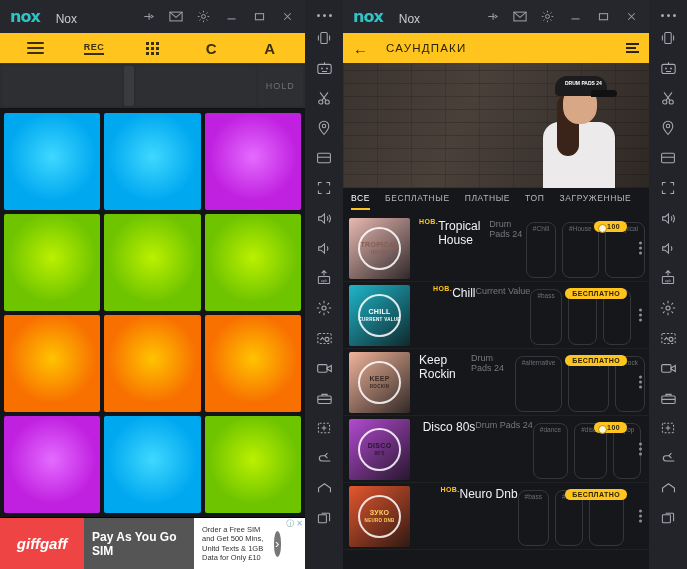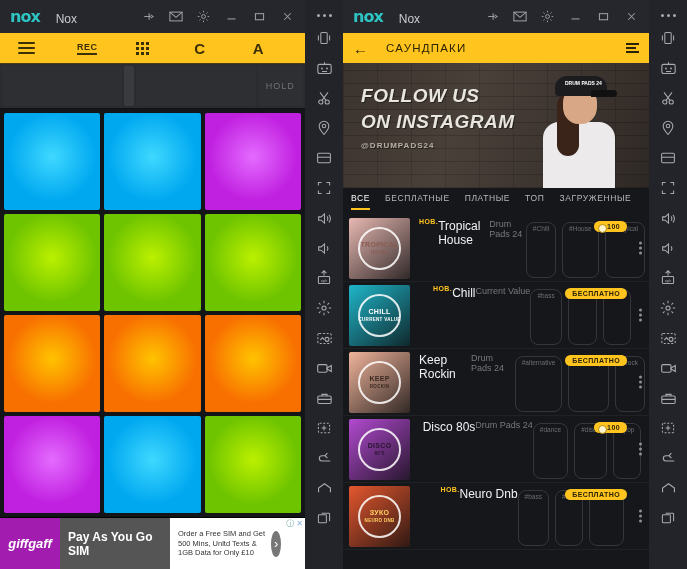--- a/index.html
+++ b/index.html
@@ -32,7 +32,7 @@
     display:flex; align-items:center; justify-content:space-around; padding:0 6px;
     color:#3a2f07;
   }
-  .apptool .ti{ display:flex; align-items:center; width:34px; height:22px; font-weight:bold; }
+  .apptool .ti{ display:flex; align-items:center; justify-content:center; width:34px; height:22px; font-weight:bold; }
   .bars{ width:17px; }
   .bars i{ display:block; height:2px; background:#3a2f07; margin:3px 0; border-radius:1px; }
   .rec{ font-size:9px; font-weight:bold; letter-spacing:.5px; border-bottom:2px solid #3a2f07; line-height:11px; }

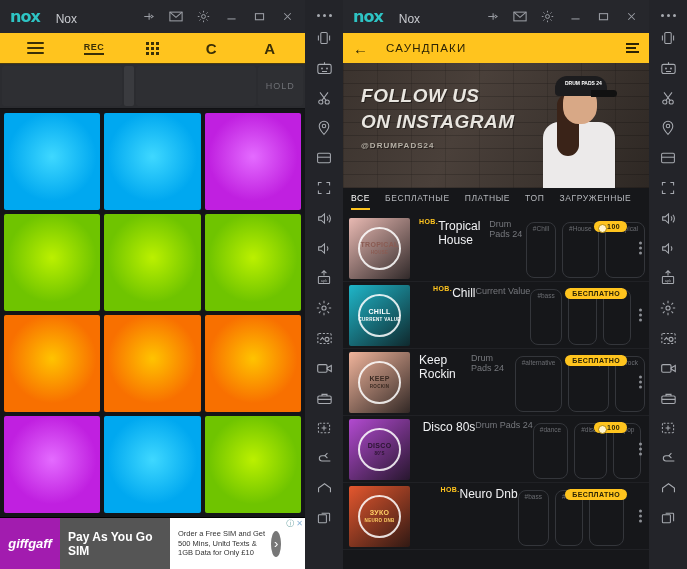--- a/index.html
+++ b/index.html
@@ -418,11 +418,6 @@
 
     <div class="banner">
       <div class="brick"></div>
-      <div class="btxt">
-        <div class="l1">FOLLOW US</div>
-        <div class="l2">ON INSTAGRAM</div>
-        <div class="l3">@DRUMPADS24</div>
-      </div>
       <div class="girl">
         <div class="body"></div>
         <div class="hair"></div>

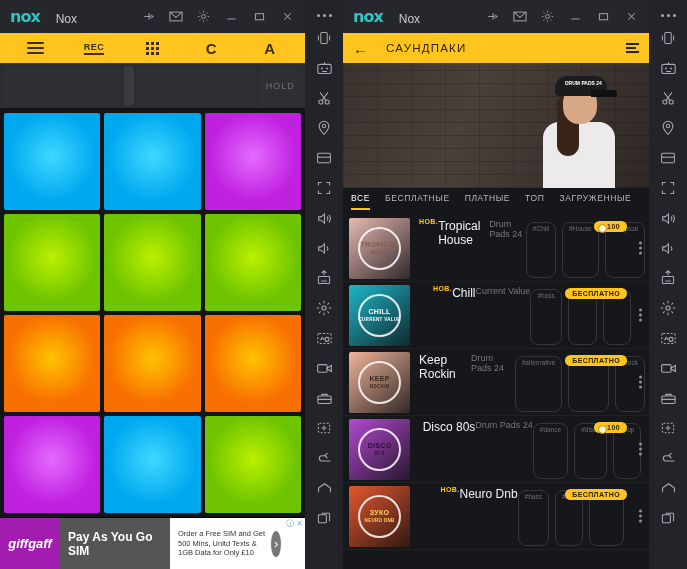--- a/index.html
+++ b/index.html
@@ -56,7 +56,7 @@
   .pad{ border-radius:2px; }
 
   .adbar{ flex:0 0 52px; display:flex; background:#fff; position:relative; border-top:1px solid #000; }
-  .ad-logo{ width:60px; background:#a21caf; color:#fff; display:flex; align-items:center; justify-content:center; font-size:13px; font-weight:bold; font-style:italic; }
+  .ad-logo{ width:84px; background:#ef4444; color:#fff; display:flex; align-items:center; justify-content:center; font-size:15px; font-weight:bold; font-style:italic; }
   .ad-mid{ width:110px; background:#555; color:#fff; display:flex; align-items:center; padding:0 8px; font-size:12px; font-weight:bold; line-height:14px; }
   .ad-right{ flex:1; background:#fff; color:#333; display:flex; align-items:center; padding:4px 6px 4px 8px; font-size:7.5px; line-height:9.5px; position:relative; }
   .ad-cta{ width:26px; height:26px; border-radius:50%; background:#777; color:#fff; display:flex; align-items:center; justify-content:center; font-size:13px; margin-left:auto; margin-right:18px; }

